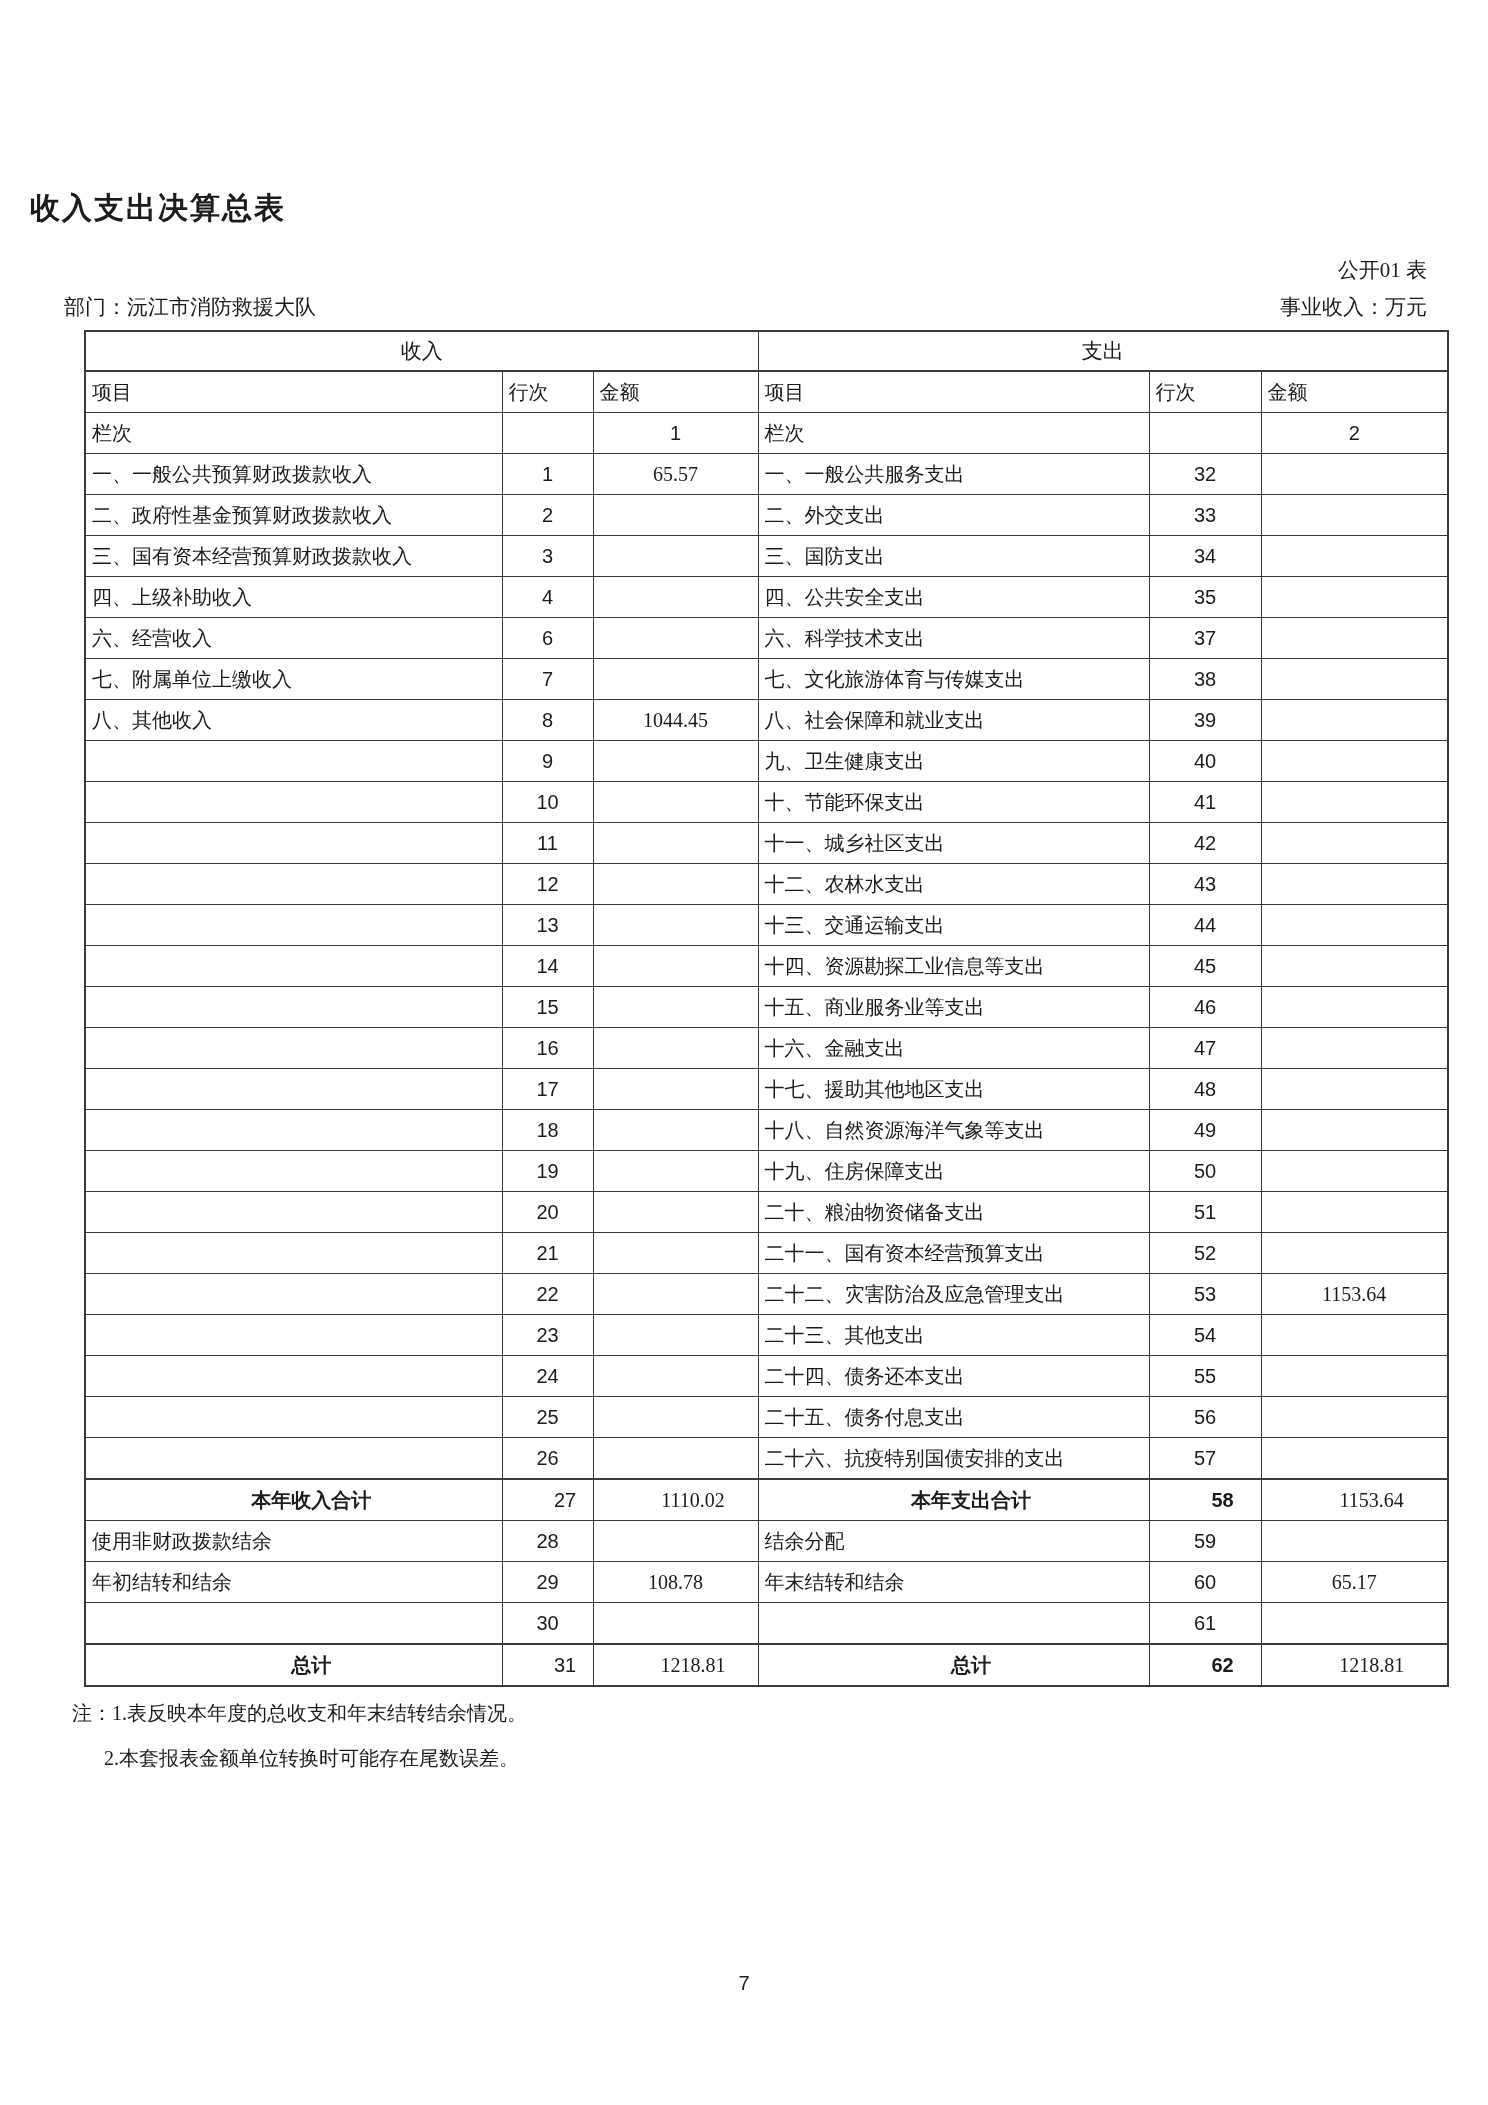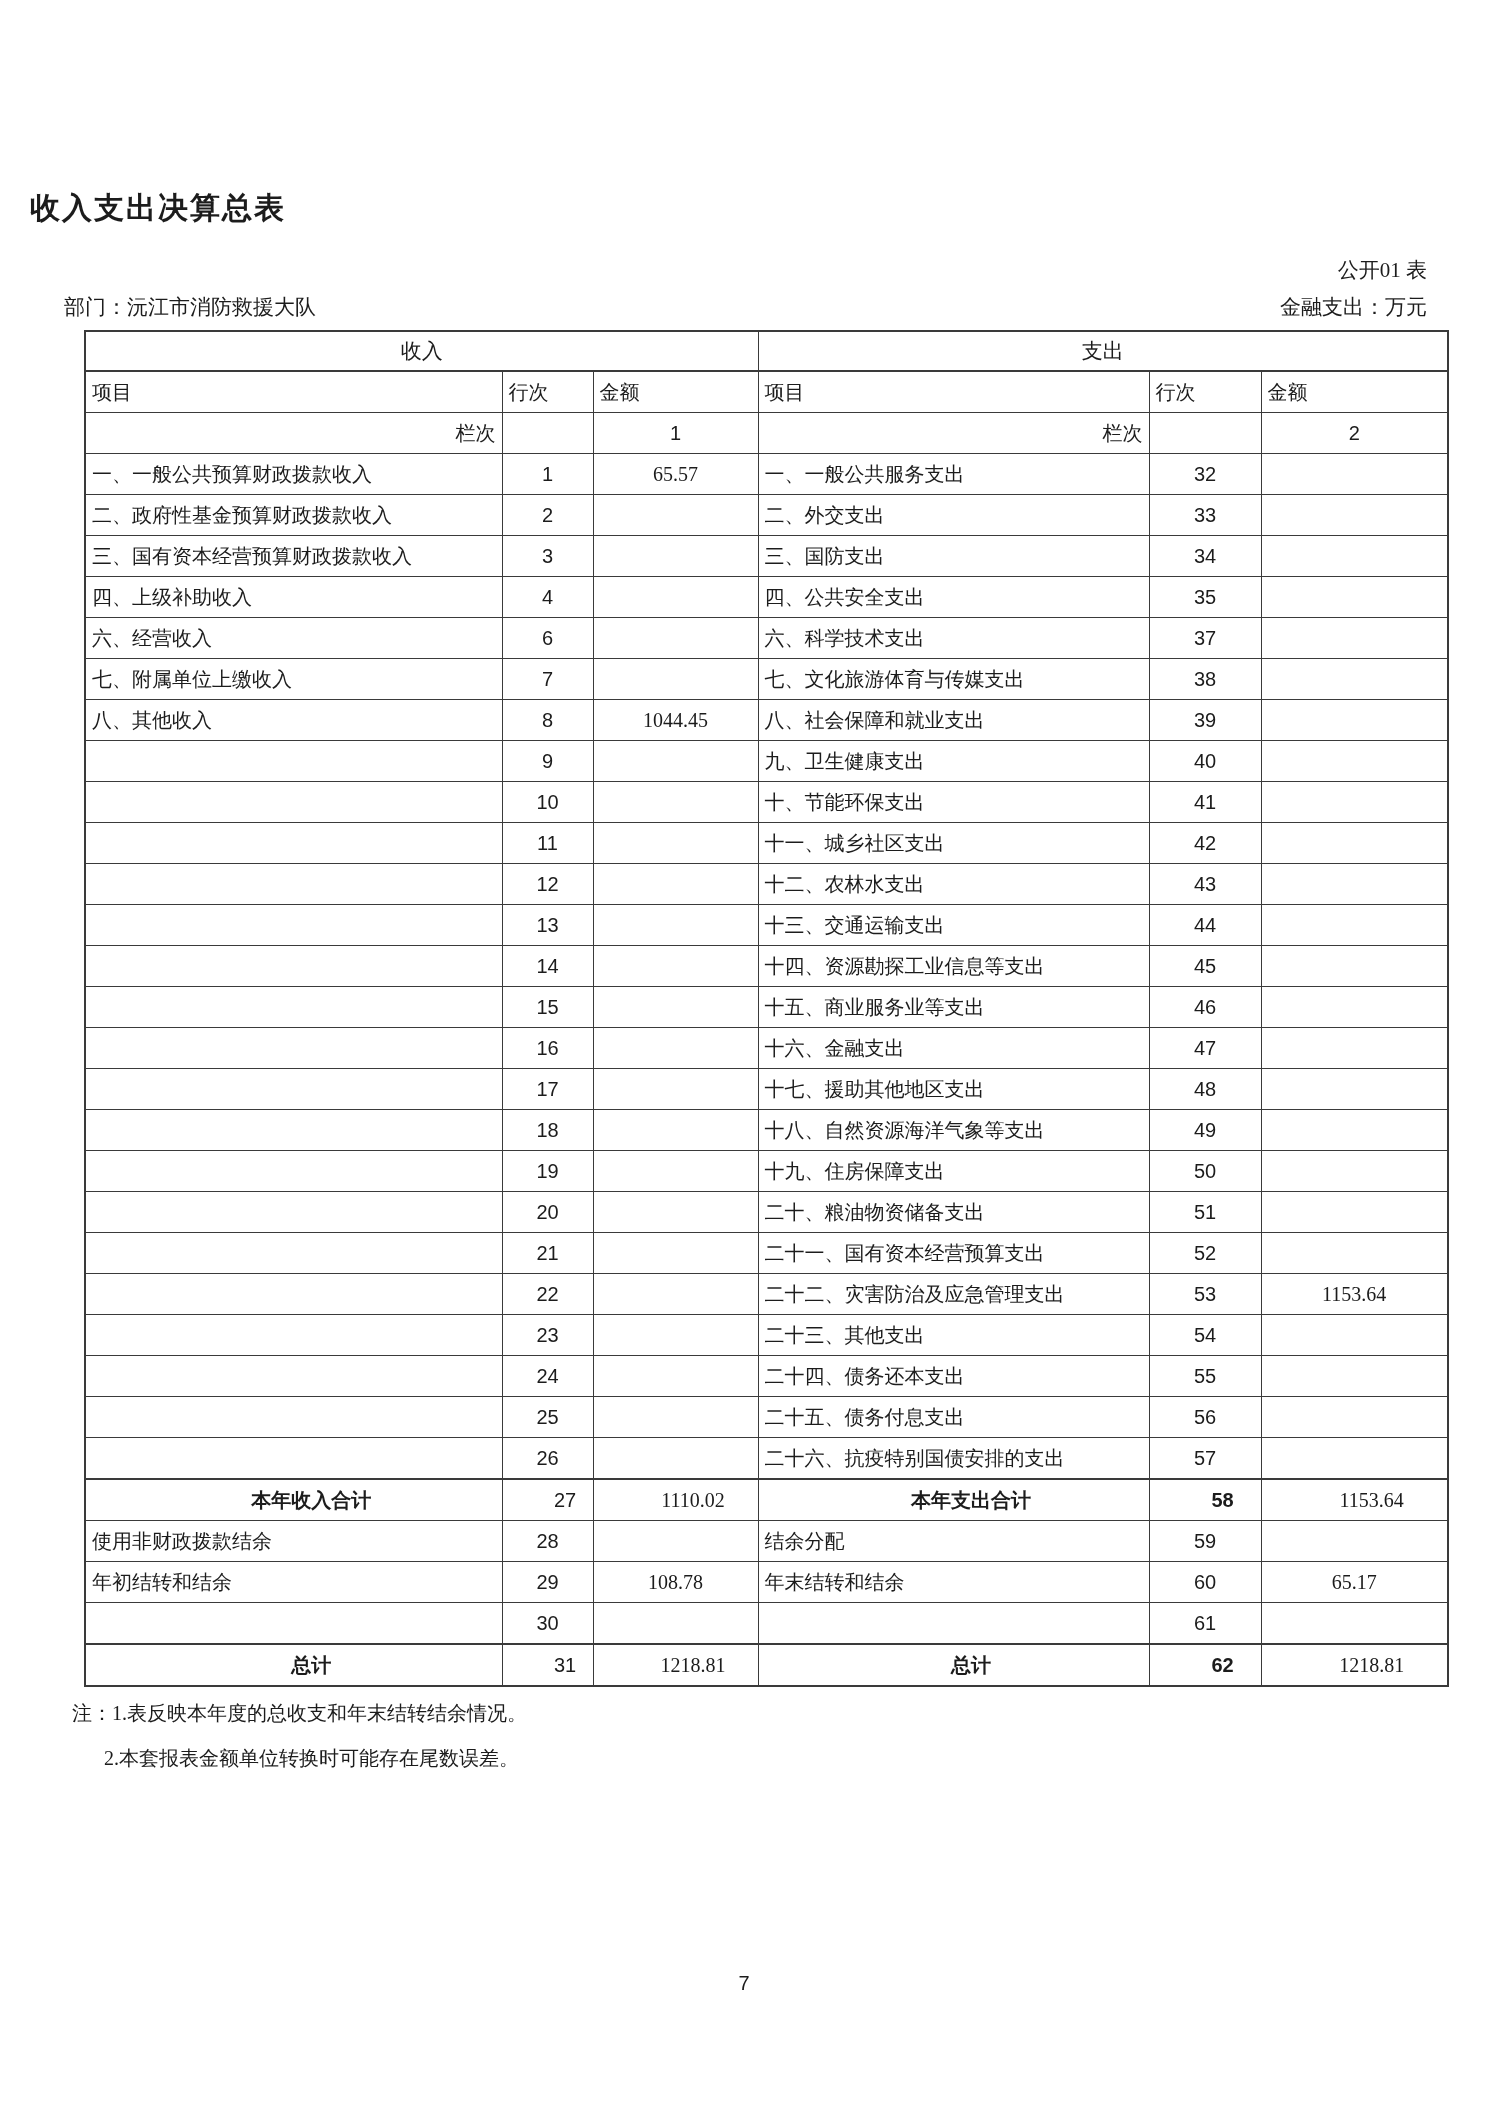--- a/index.html
+++ b/index.html
@@ -83,7 +83,7 @@
 
   <div class="table-label">公开01 表</div>
   <div class="dept-line">部门：沅江市消防救援大队</div>
-  <div class="unit-line">金融支出：万元</div>
+  <div class="unit-line">事业收入：万元</div>
 
   <table class="main">
     <colgroup>

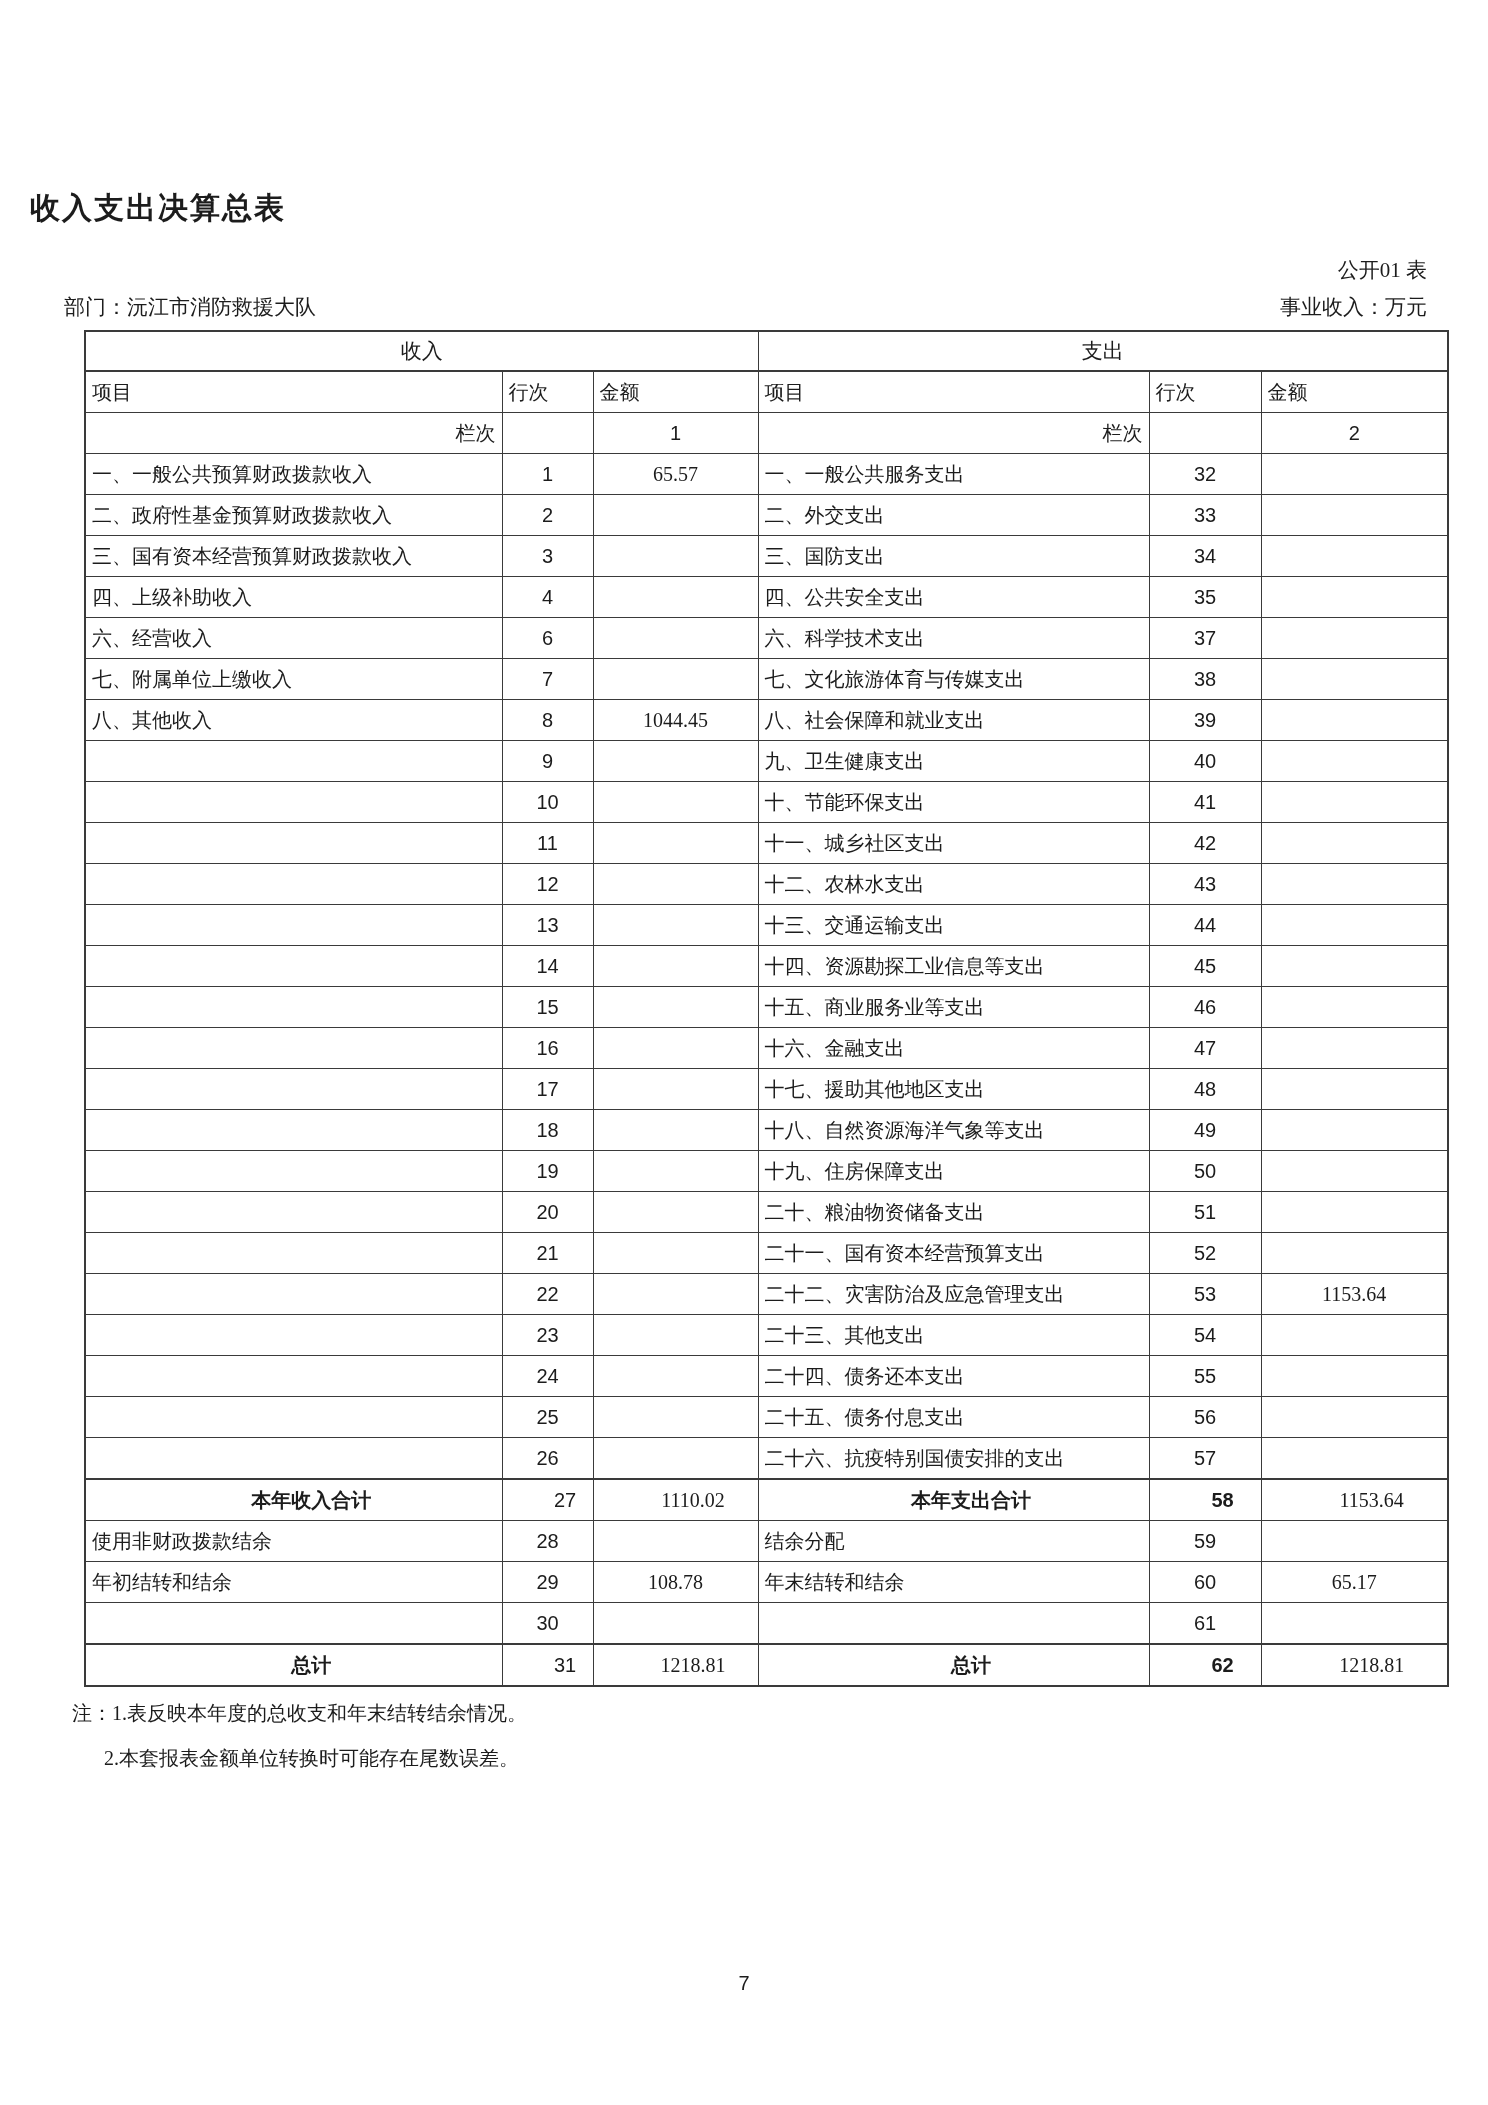--- a/index.html
+++ b/index.html
@@ -49,7 +49,7 @@
     border-bottom:2px solid #3a3a3a;
   }
   tr.col-header td { text-align:left; }
-  tr.lanci-row td.label { text-align:right;font-family:Liberation Serif, serif; }
+  tr.lanci-row td.label { text-align:left;font-family:Liberation Serif, serif; }
   tr.lanci-row td.num {
     text-align:center;
     font-family:"Liberation Sans", sans-serif;

